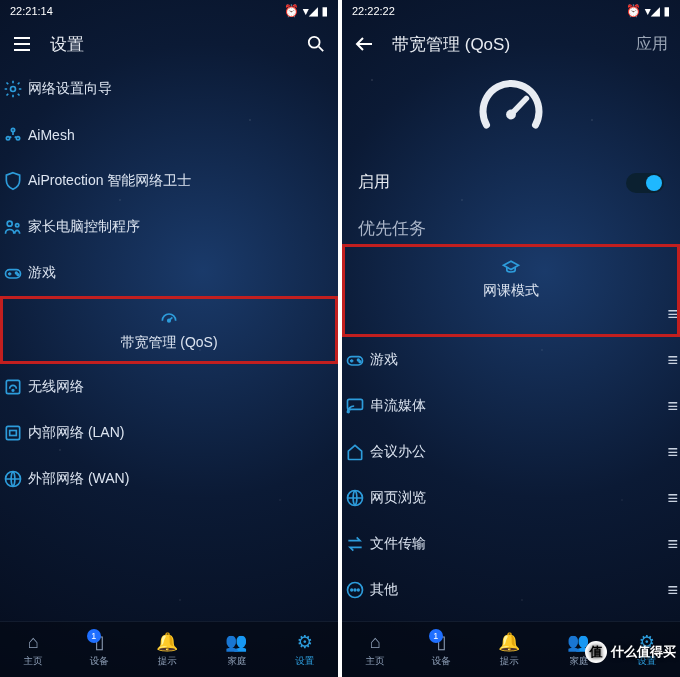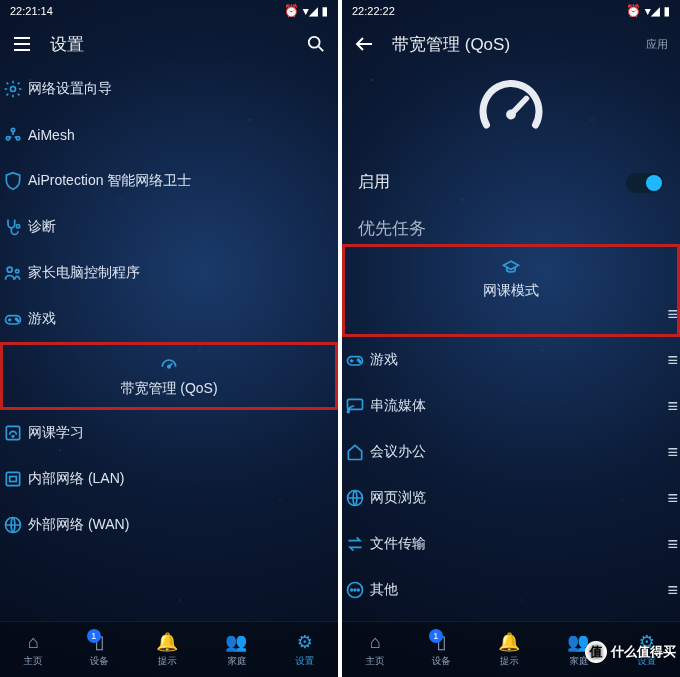--- a/index.html
+++ b/index.html
@@ -59,7 +59,7 @@
     z-index: 2;
   }
   .header .title { font-size: 17px; font-weight: 400; flex: 1; }
-  .header .apply { color: #9aa5b5; font-size: 11px; margin-left: 37px; }
+  .header .apply { color: #9aa5b5; font-size: 16px; margin-left: 37px; }
   .menu-btn, .back-btn, .search-btn {
     width: 20px; height: 20px; display: flex; align-items: center; justify-content: center;
     color: #fff; cursor: pointer;

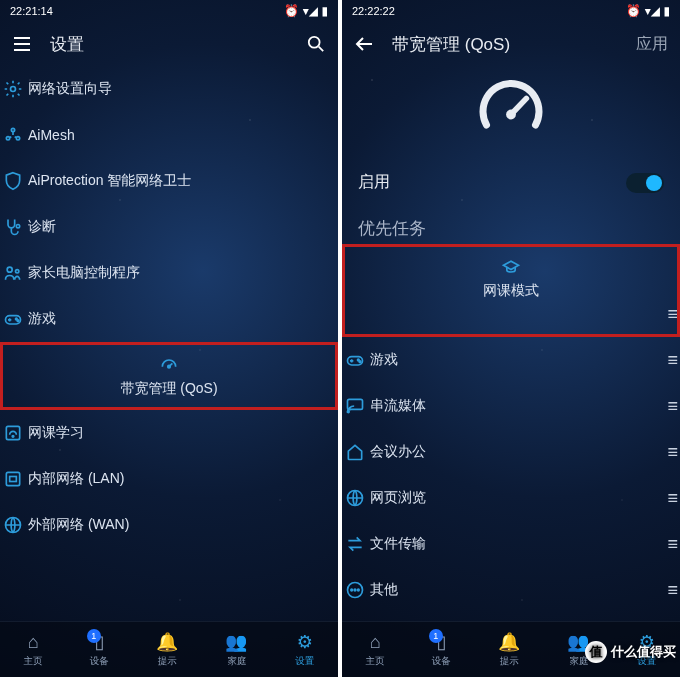--- a/index.html
+++ b/index.html
@@ -243,15 +243,6 @@
     <div class="list-item">
       <span class="icon-box">
           <svg width="20" height="20" viewBox="0 0 24 24" fill="none" stroke="#2d9cdb" stroke-width="2">
-            <path d="M6 3v6a4 4 0 008 0V3M10 13v4a4 4 0 008 0"></path>
-            <circle cx="18" cy="11" r="2"></circle>
-          </svg>
-        </span>
-      <span>诊断</span>
-    </div>
-    <div class="list-item">
-      <span class="icon-box">
-          <svg width="20" height="20" viewBox="0 0 24 24" fill="none" stroke="#2d9cdb" stroke-width="2">
             <circle cx="8" cy="8" r="3"></circle>
             <circle cx="17" cy="10" r="2"></circle>
             <path d="M3 20c0-3 2-5 5-5s5 2 5 5M14 20c0-2 1.5-4 3-4s3 2 3 4"></path>

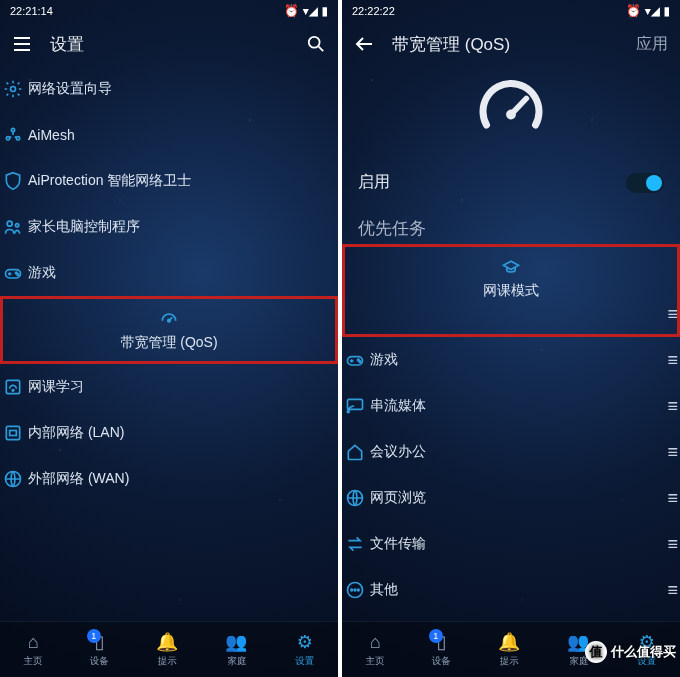--- a/index.html
+++ b/index.html
@@ -279,7 +279,7 @@
             <circle cx="12" cy="16" r="1" fill="#2d9cdb"></circle>
           </svg>
         </span>
-      <span>网课学习</span>
+      <span>无线网络</span>
     </div>
     <div class="list-item">
       <span class="icon-box">

